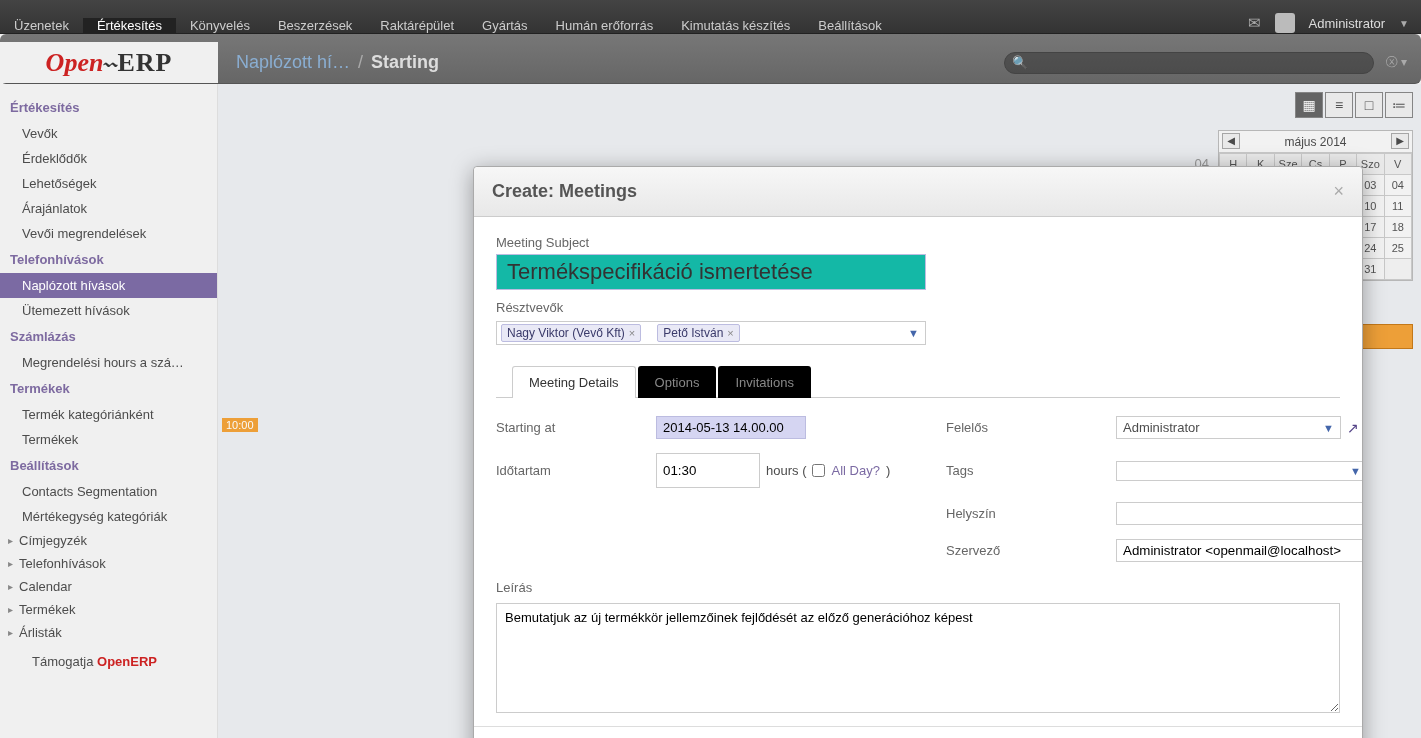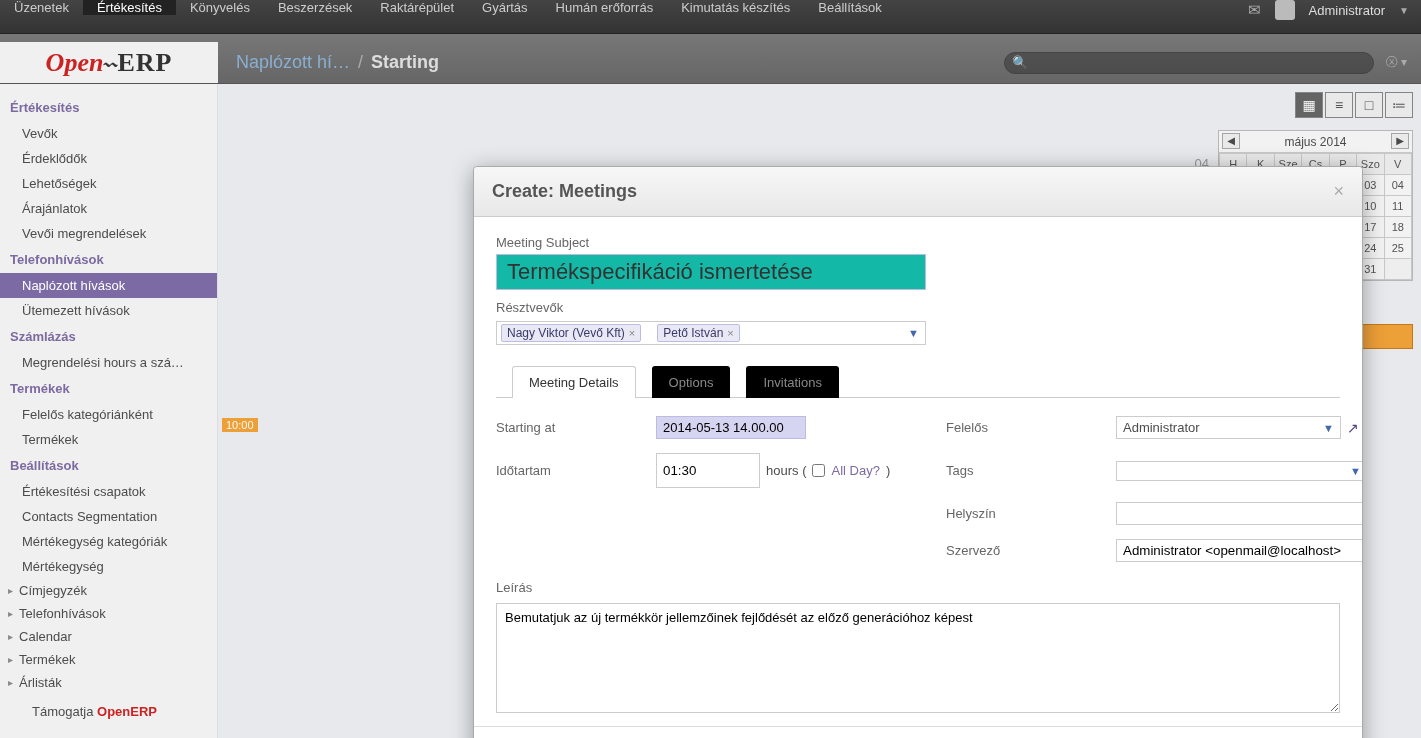--- a/index.html
+++ b/index.html
@@ -6,7 +6,7 @@
 body { font-family: Arial, sans-serif; font-size: 13px; color: #4c4c4c; background: #f0f0f0; width: 1421px; height: 738px; overflow: hidden; position: relative; }
 
 
-.topbar { background: linear-gradient(#444, #333); height: 34px; display: flex; align-items: flex-start; color: #ccc; border-bottom: 1px solid #222; }
+.topbar { background: linear-gradient(#444, #333); height: 34px; display: flex; align-items: flex-end; color: #ccc; border-bottom: 1px solid #222; }
 .topbar-menu { display: flex; }
 .topbar-menu div { padding: 0 14px; display: flex; align-items: center; cursor: pointer; }
 .topbar-menu div.active { background: #222; color: #fff; }

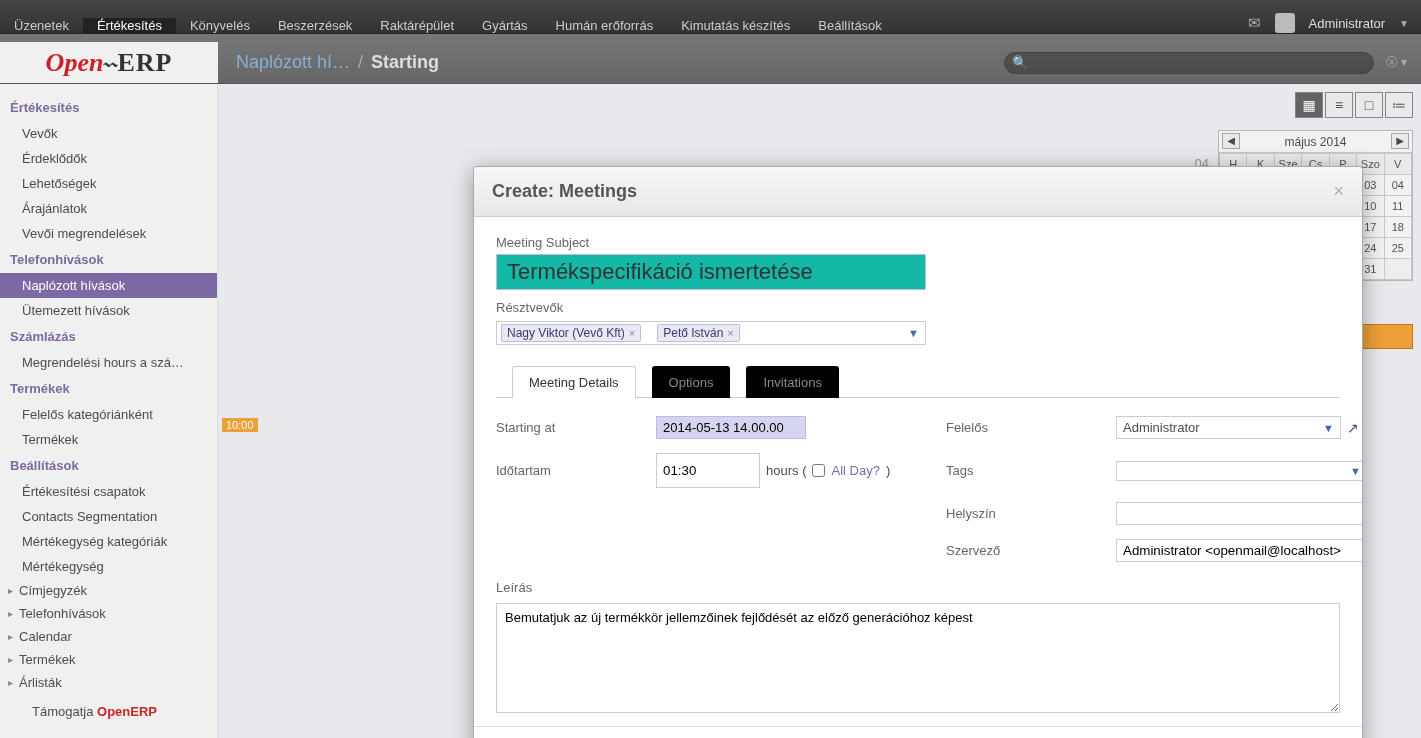--- a/index.html
+++ b/index.html
@@ -18,7 +18,7 @@
 .topbar-right .caret { font-size: 10px; color: #aaa; }
 
 
-.header-row { display: flex; align-items: center; background: linear-gradient(#777,#666); height: 50px; padding: 8px 0 0 0; border-bottom: 1px solid #555; }
+.header-row { display: flex; align-items: center; background: linear-gradient(#777,#666); height: 50px; padding: 8px 0 0 0; border-bottom: 1px solid #555; border-radius: 6px; }
 .logo-area { width: 218px; background: #f0f0f0; height: 100%; display: flex; align-items: center; justify-content: center; }
 .logo-open { color: #c22; font-family: Georgia, serif; font-style: italic; font-size: 26px; font-weight: bold; }
 .logo-erp { color: #333; font-family: Georgia, serif; font-size: 26px; font-weight: bold; letter-spacing: 1px; }

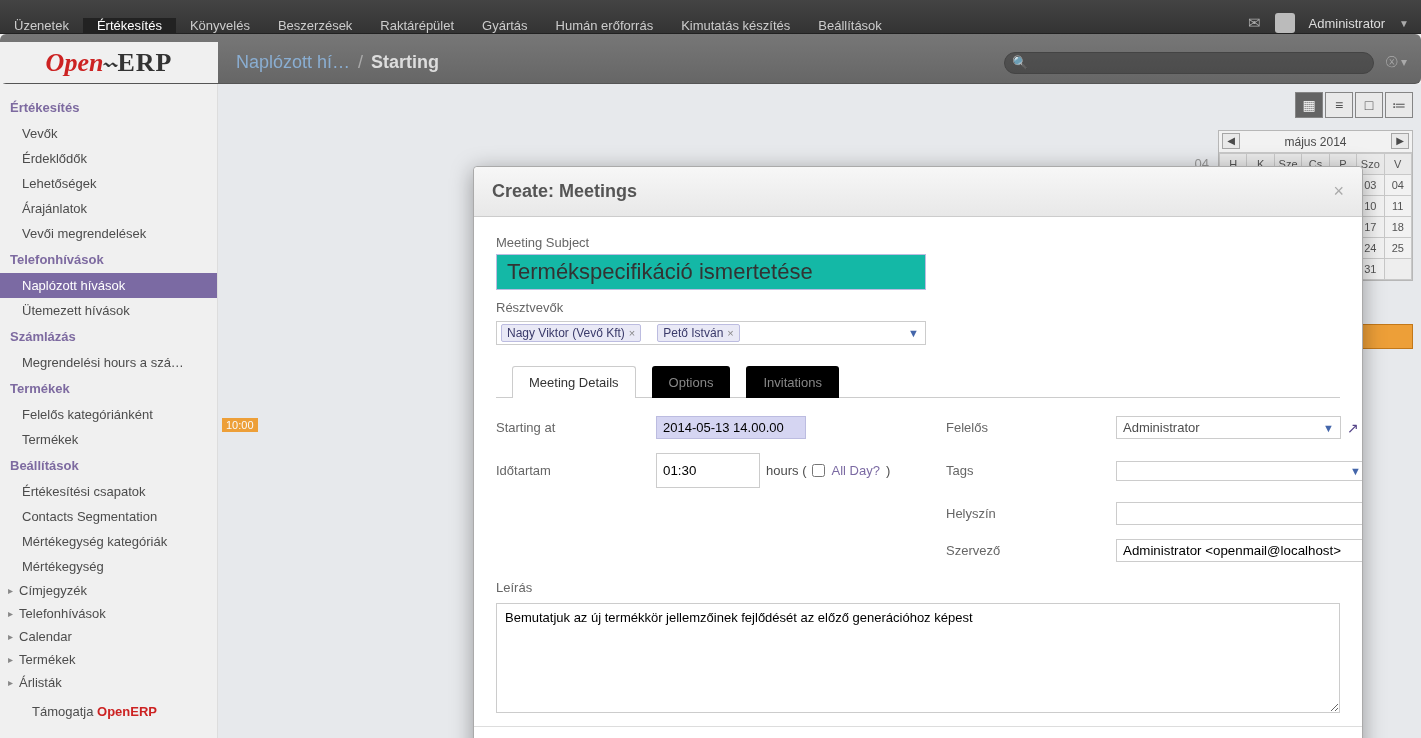--- a/index.html
+++ b/index.html
@@ -87,7 +87,7 @@
 .participants-box .tag .x { color: #888; font-size: 11px; }
 .participants-box .dd { position: absolute; right: 6px; color: #46a; font-size: 11px; }
 
-.tabs { margin-top: 20px; border-bottom: 1px solid #ccc; display: flex; gap: 16px; padding-left: 16px; }
+.tabs { margin-top: 20px; border-bottom: 1px solid #ccc; display: flex; gap: 2px; padding-left: 16px; }
 .tabs .tab { padding: 8px 16px; color: #888; border: 1px solid transparent; border-bottom: none; position: relative; top: 1px; background: #000000; border-radius: 3px 3px 0 0; }
 .tabs .tab.active { color: #333; border-color: #ccc; background: #fff; }
 

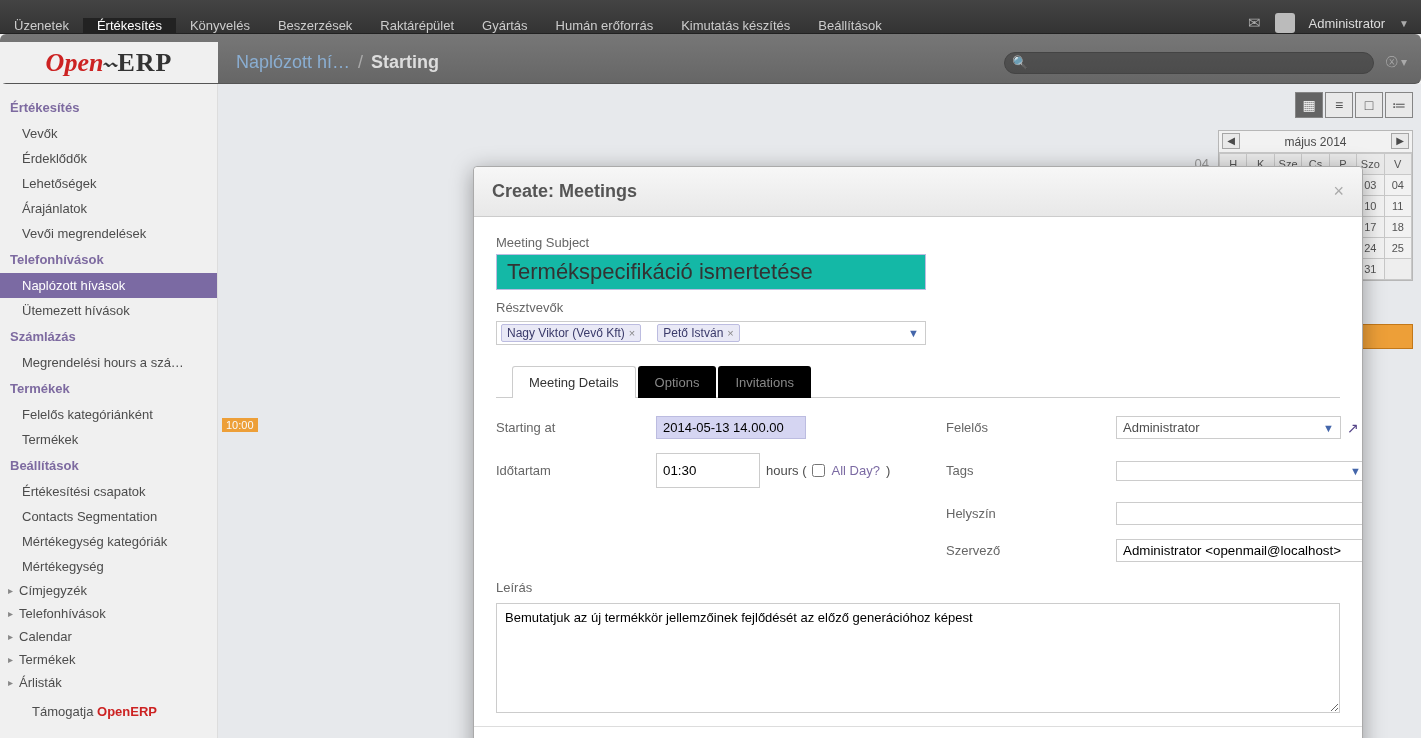--- a/index.html
+++ b/index.html
@@ -170,7 +170,7 @@
     <div class="item">Megrendelési hours a szá…</div>
 
     <div class="section-title">Termékek</div>
-    <div class="item">Felelős kategóriánként</div>
+    <div class="item">Termék kategóriánként</div>
     <div class="item">Termékek</div>
 
     <div class="section-title">Beállítások</div>

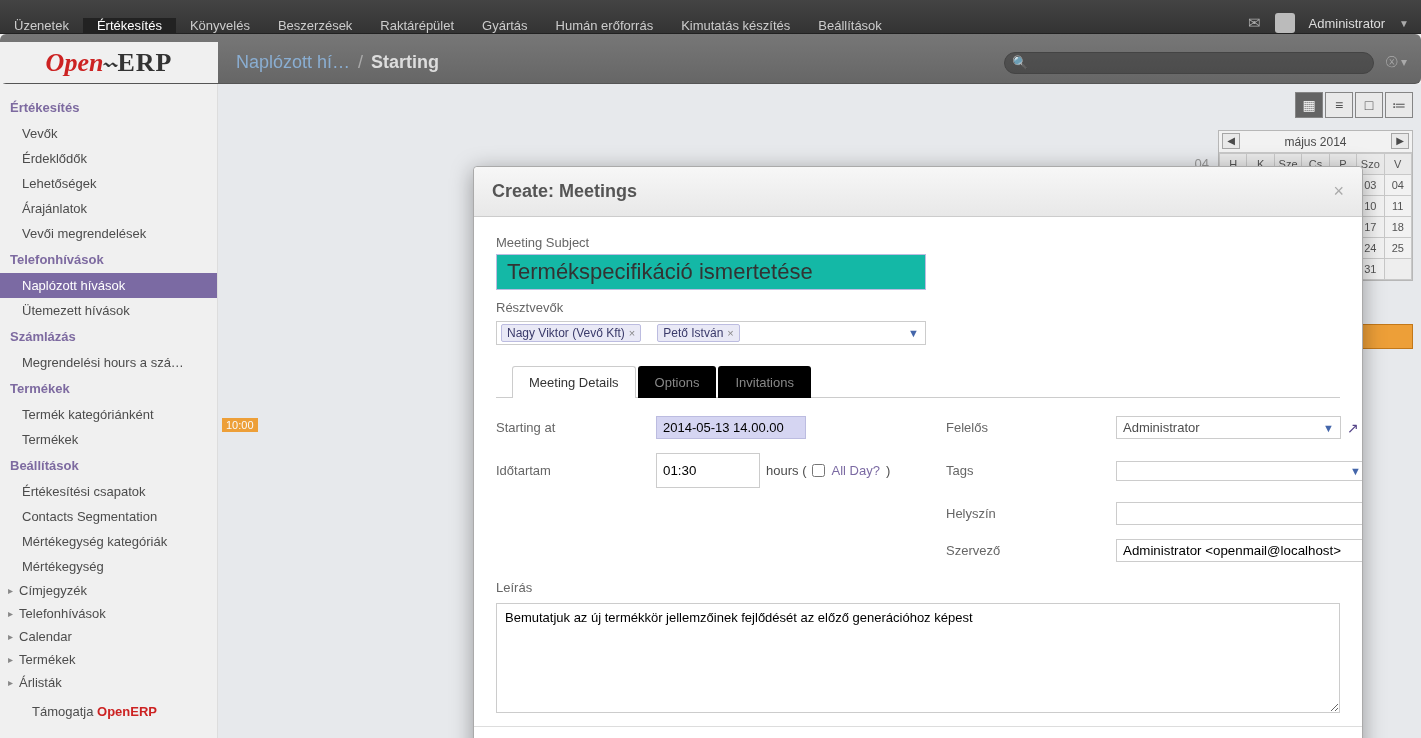--- a/index.html
+++ b/index.html
@@ -174,7 +174,6 @@
     <div class="item">Termékek</div>
 
     <div class="section-title">Beállítások</div>
-    <div class="item">Értékesítési csapatok</div>
     <div class="item">Contacts Segmentation</div>
     <div class="item">Mértékegység kategóriák</div>
     <div class="item">Mértékegység</div>

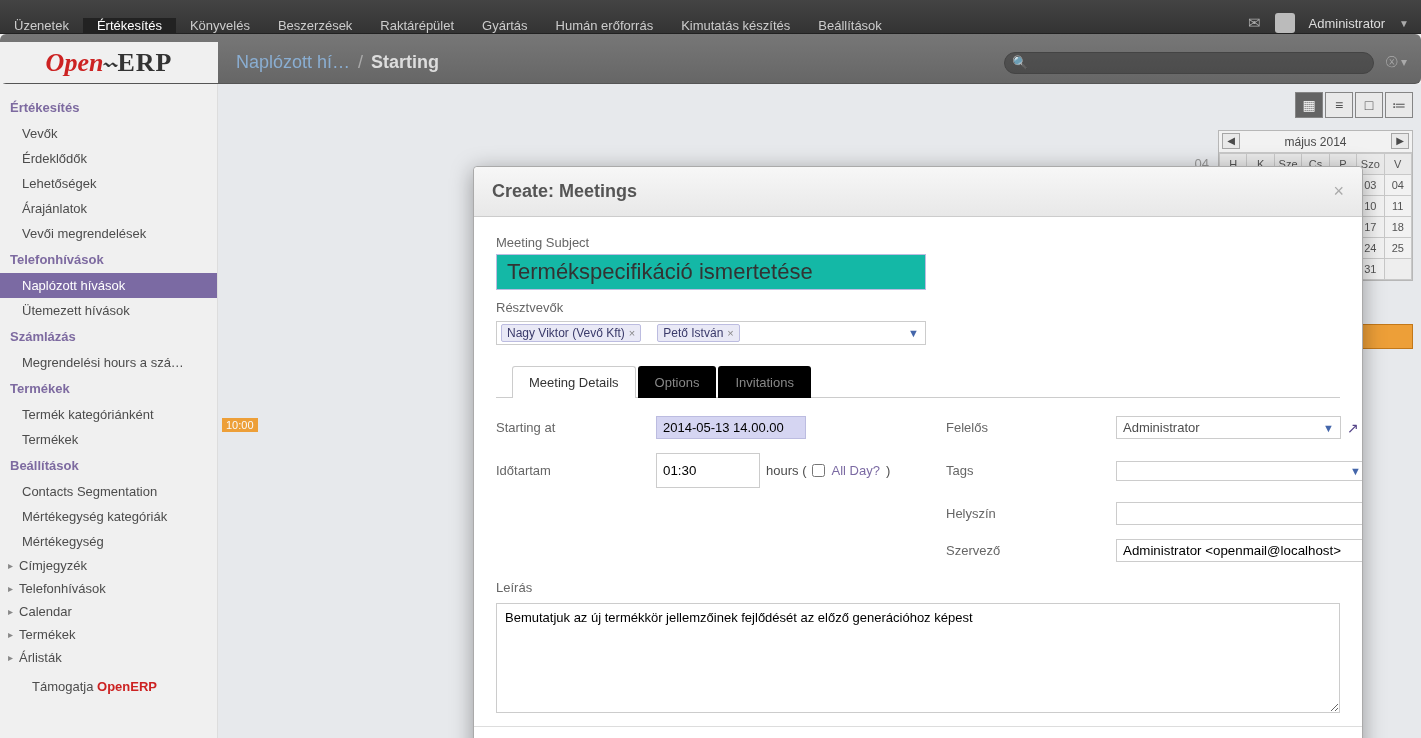--- a/index.html
+++ b/index.html
@@ -176,7 +176,6 @@
     <div class="section-title">Beállítások</div>
     <div class="item">Contacts Segmentation</div>
     <div class="item">Mértékegység kategóriák</div>
-    <div class="item">Mértékegység</div>
 
     <div class="exp-row">
         <span class="caret">▸</span>

